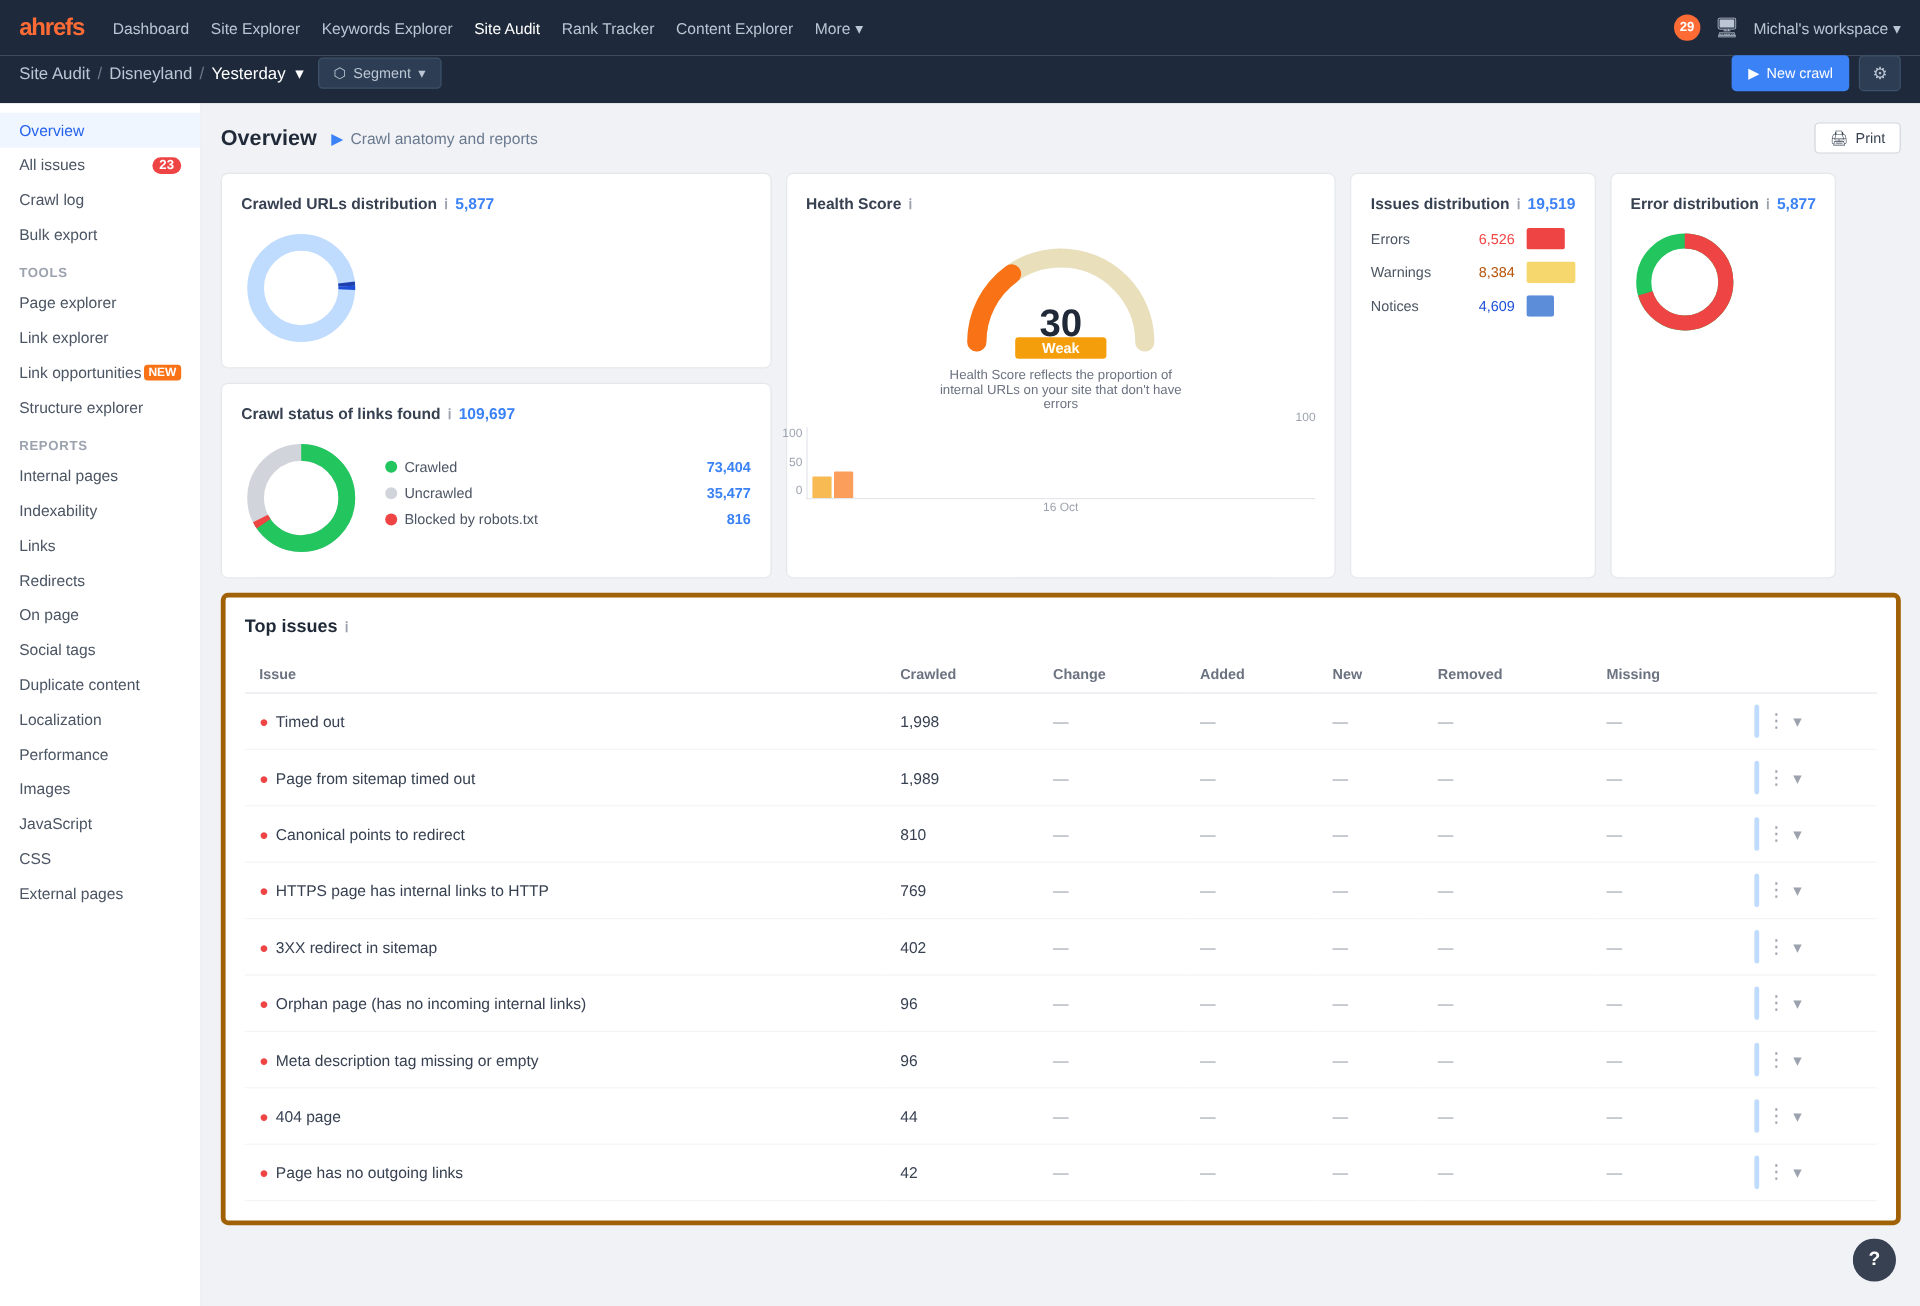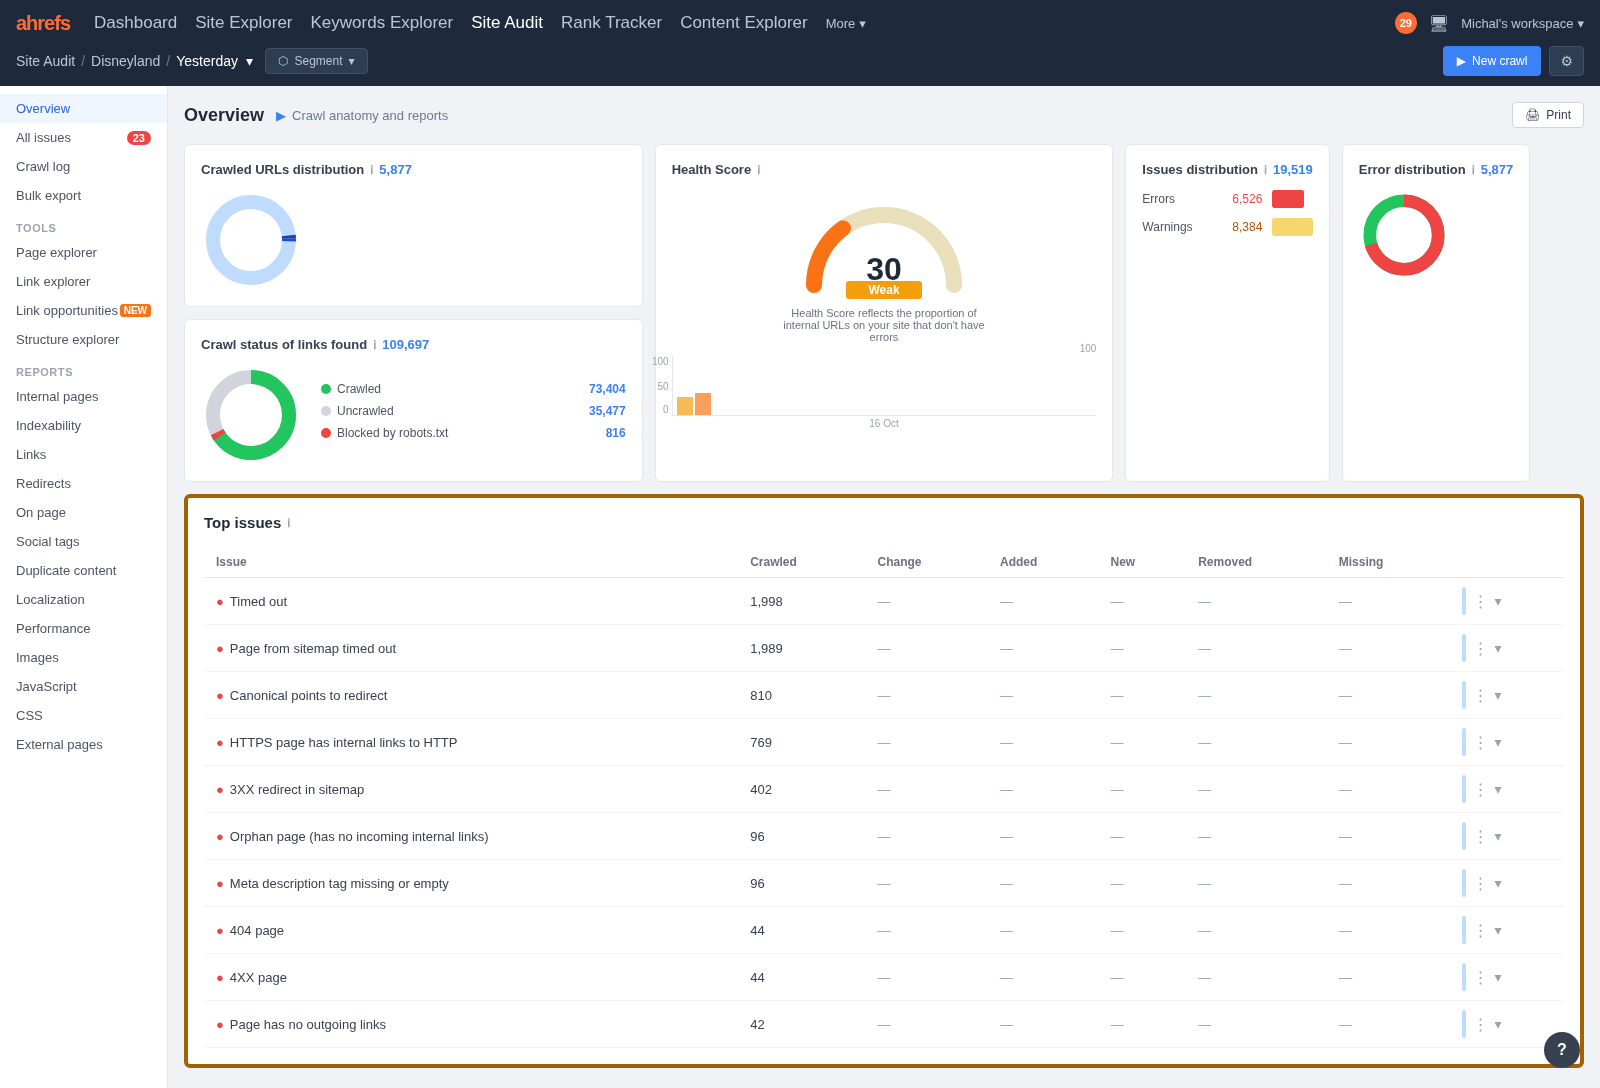--- a/index.html
+++ b/index.html
@@ -8,7 +8,7 @@
     
     .top-nav { background: #1e2a3b; display: flex; align-items: center; padding: 0 16px; height: 46px; color: #ccc; }
     .top-nav .logo { color: #ff6b35; font-weight: 900; font-size: 20px; letter-spacing: -1px; margin-right: 24px; }
-    .top-nav a { color: #bcc5d3; font-size: 17px; margin-right: 18px; text-decoration: none; cursor: pointer; }
+    .top-nav a { color: #bcc5d3; font-size: 13px; margin-right: 18px; text-decoration: none; cursor: pointer; }
     .top-nav a.active { color: #fff; }
     .top-nav .more-btn { color: #bcc5d3; font-size: 13px; cursor: pointer; display: flex; align-items: center; gap: 4px; }
     .top-nav .right { margin-left: auto; display: flex; align-items: center; gap: 12px; }

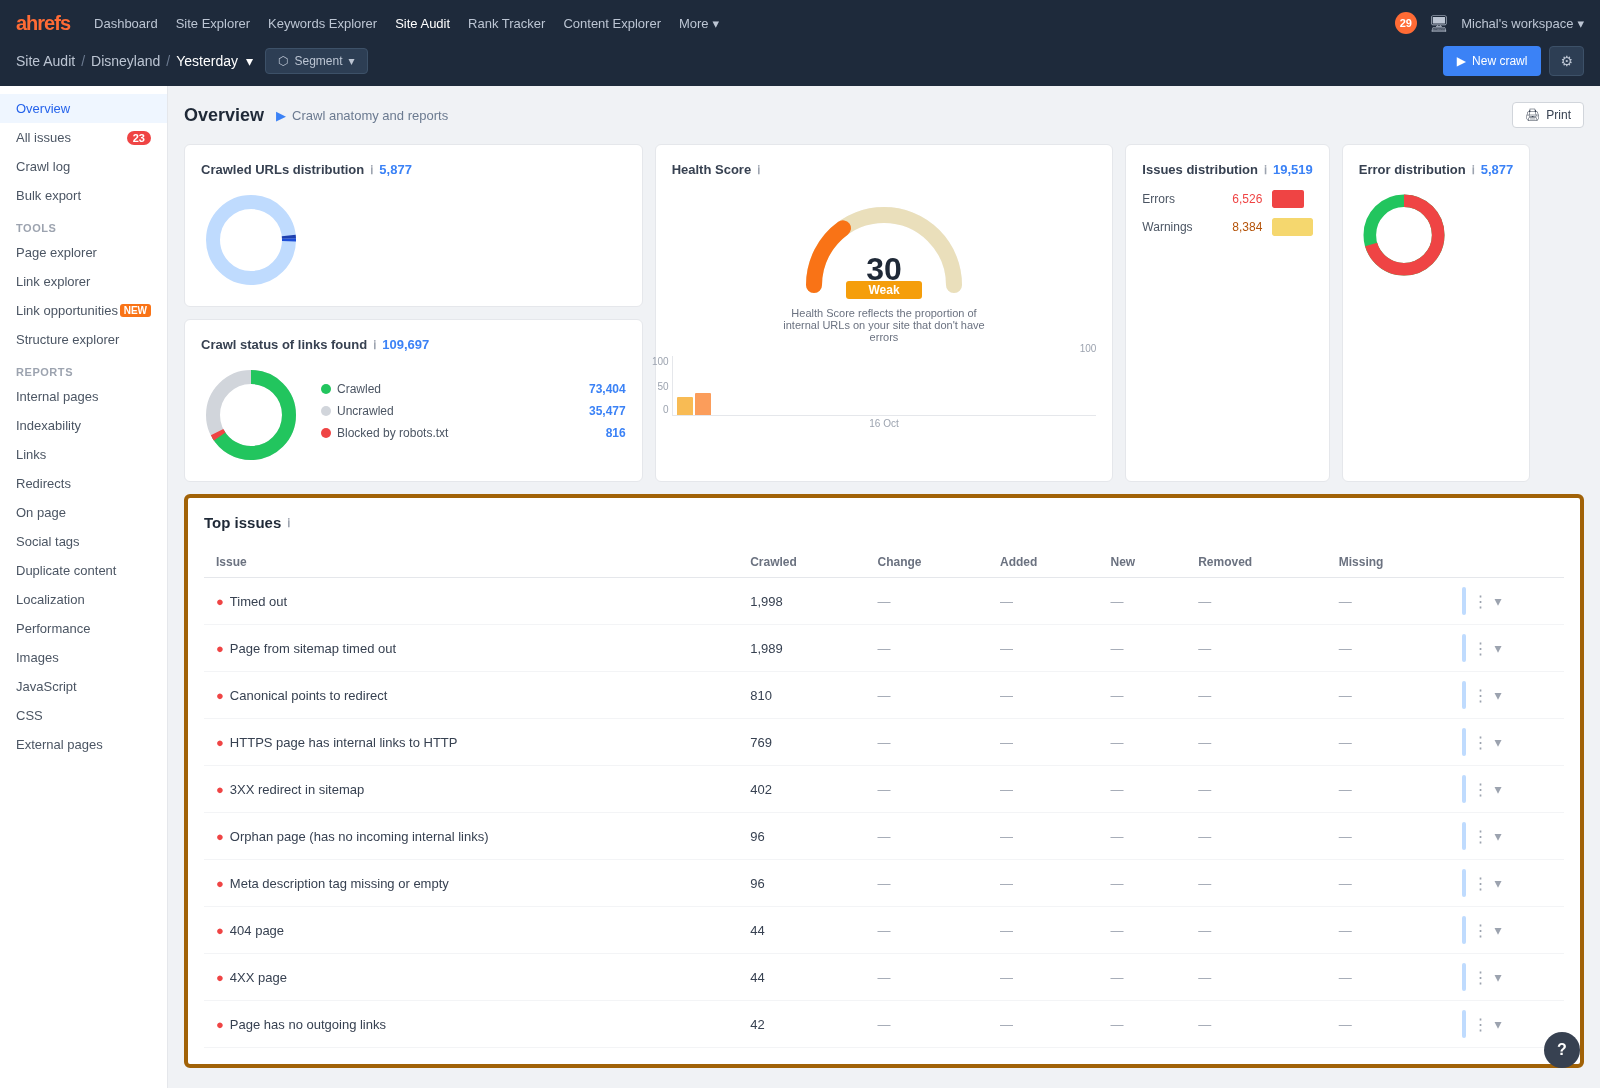--- a/index.html
+++ b/index.html
@@ -332,6 +332,13 @@
                 <div class="issue-bar-fill" style="width:100%;background:#f5d76e;"></div>
               </div>
             </div>
+            <div class="issue-bar-row">
+              <span class="issue-bar-label">Notices</span>
+              <span class="issue-bar-value" style="color:#1d4ed8;">4,609</span>
+              <div class="issue-bar-track">
+                <div class="issue-bar-fill" style="width:55%;background:#5b8dd9;"></div>
+              </div>
+            </div>
           </div>
         </div>
 

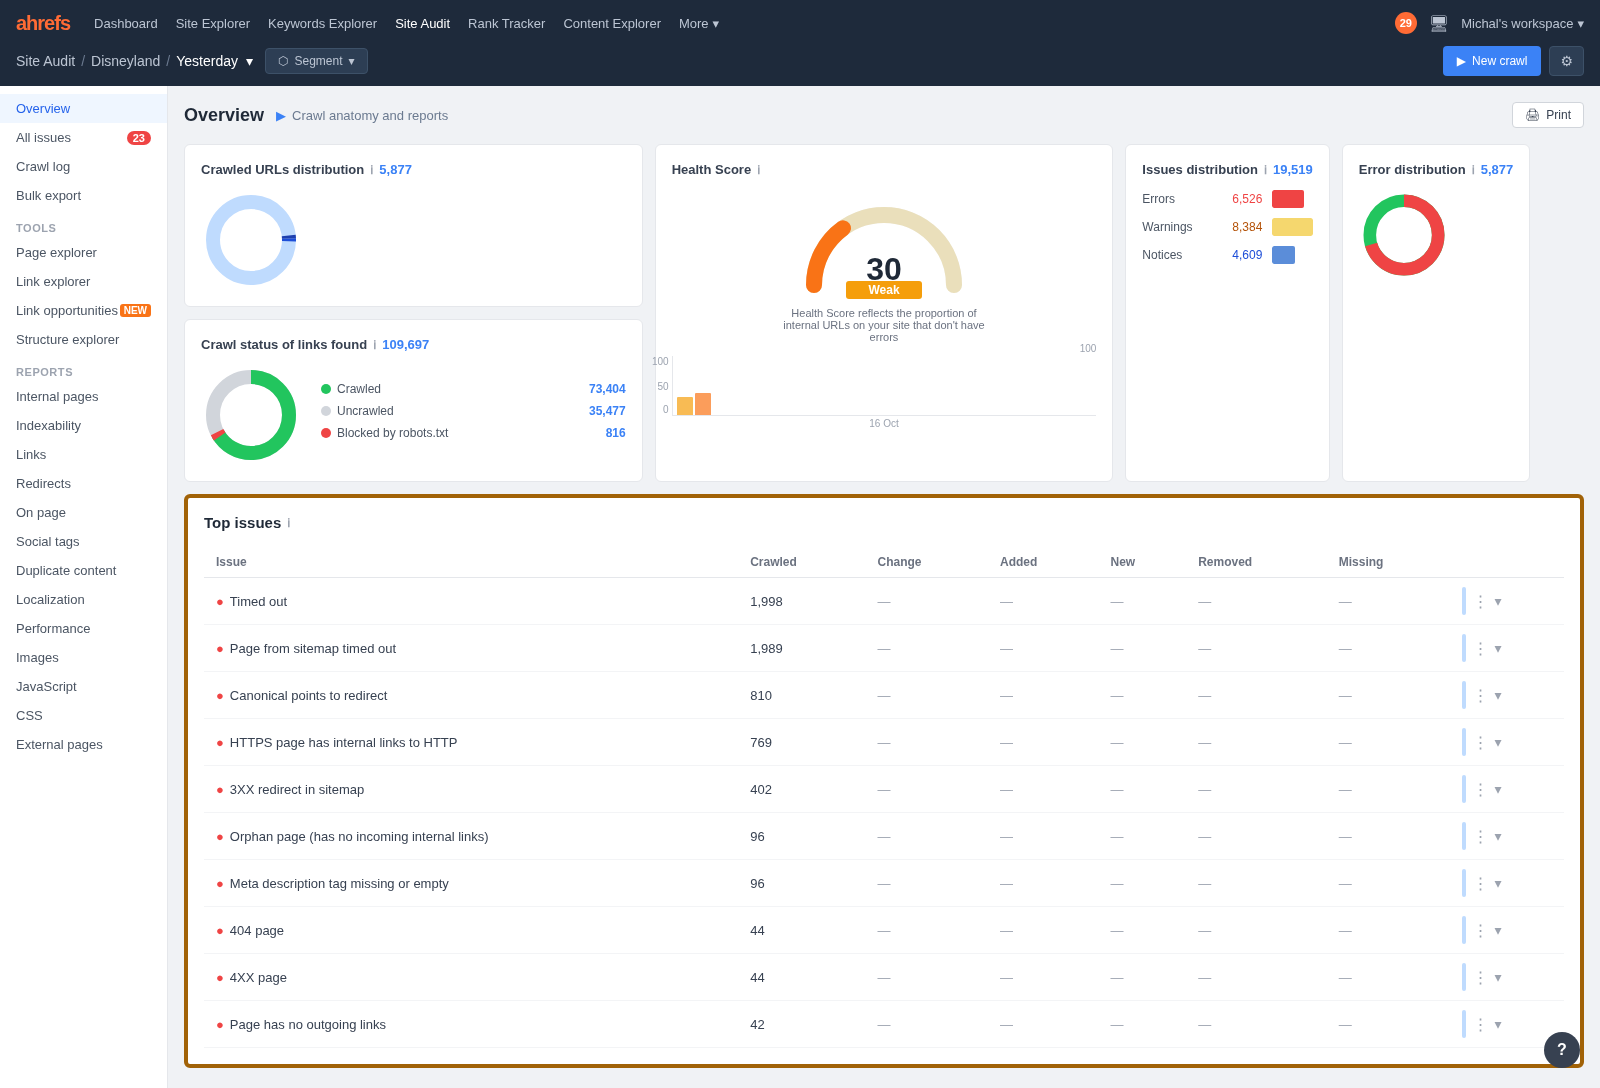--- a/index.html
+++ b/index.html
@@ -526,24 +526,6 @@
     </tr>
             <tr>
       <td>
-        <span class="error-icon">●</span>4XX page
-      </td>
-      <td>44</td>
-      <td><span class="dash">—</span></td>
-      <td><span class="dash">—</span></td>
-      <td><span class="dash">—</span></td>
-      <td><span class="dash">—</span></td>
-      <td><span class="dash">—</span></td>
-      <td>
-        <div class="row-actions">
-          <div class="bar-mini"></div>
-          <span class="dots-btn">⋮</span>
-          <span class="chevron-btn">▾</span>
-        </div>
-      </td>
-    </tr>
-            <tr>
-      <td>
         <span class="error-icon">●</span>Page has no outgoing links
       </td>
       <td>42</td>

